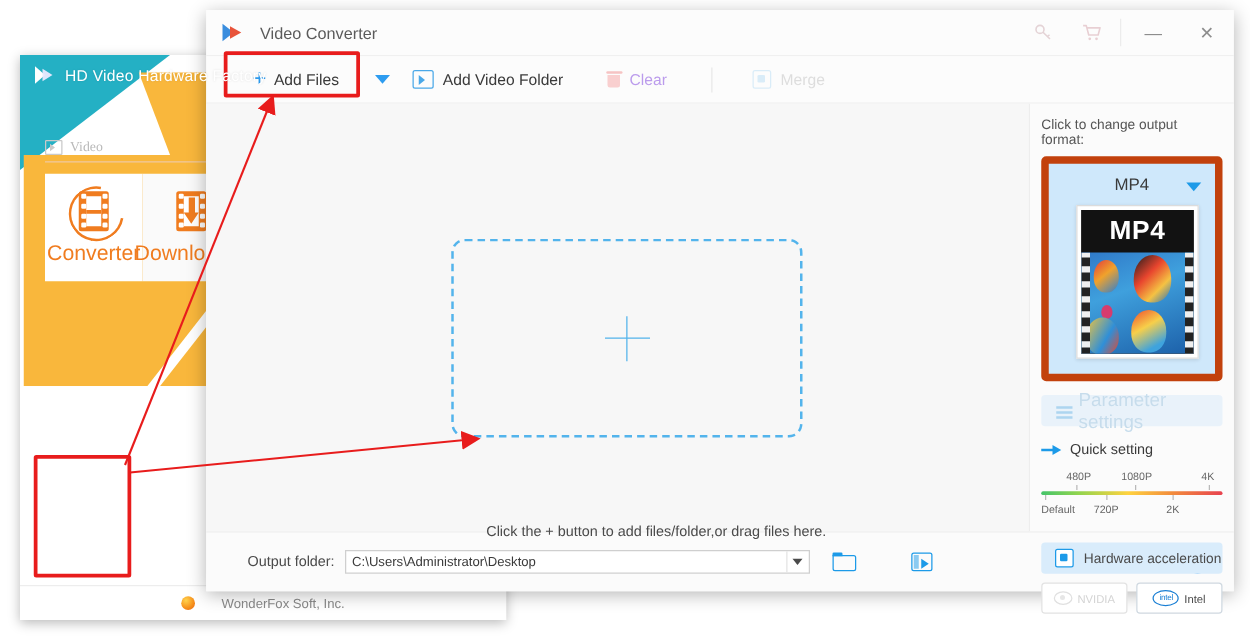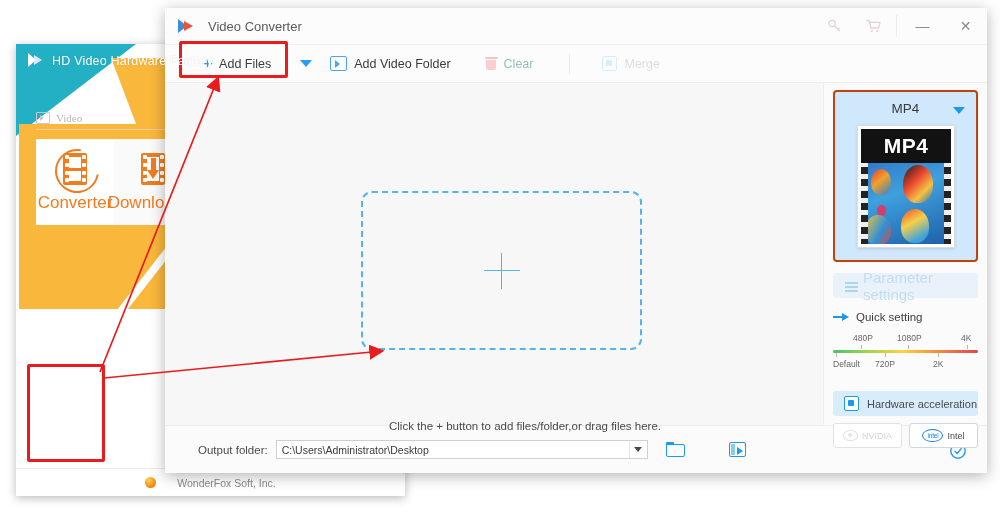--- a/index.html
+++ b/index.html
@@ -102,7 +102,7 @@
      background:#f08080;border-radius:1px;}
   .trash .can{position:absolute;left:0.5px;top:3px;width:10px;height:10px;
      background:#f69a9a;border-radius:0 0 2px 2px;}
-  #tb-clear .lab{color:#0f766e;font-size:12.5px;}
+  #tb-clear .lab{color:#6d28d9;font-size:12.5px;}
   #tb-divider{width:1px;height:20px;background:#e8e8e8;margin-left:36px;}
   #tb-merge{display:flex;align-items:center;gap:7px;margin-left:32px;opacity:.5;}
   .mgicon{width:13px;height:13px;border:1.4px solid #b8ddf5;border-radius:2px;position:relative;}

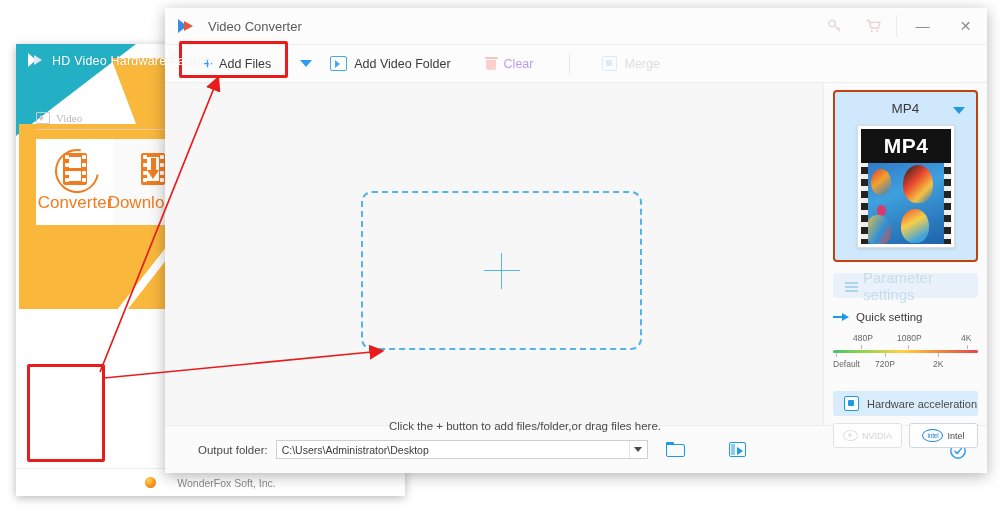--- a/index.html
+++ b/index.html
@@ -360,6 +360,7 @@
     </div>
 
     <div id="vc-right">
+      <div id="fmt-label">Click to change output format:</div>
 
       <div id="fmt-box">
         <div id="fmt-name">MP4</div>

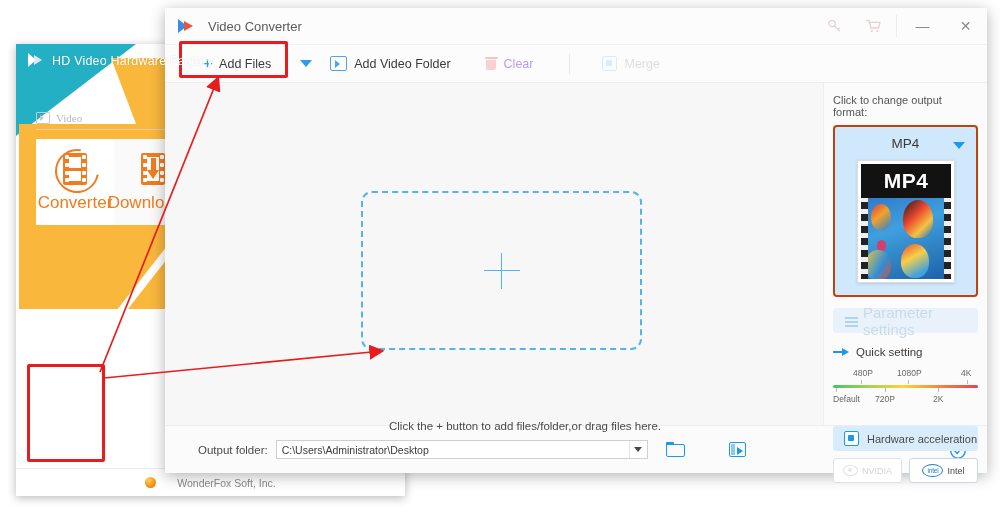--- a/index.html
+++ b/index.html
@@ -127,7 +127,7 @@
   #vc-right{width:164px;background:#fbfbfb;border-left:1px solid #ededed;
      padding:0 9px;box-sizing:border-box;position:relative;}
   #fmt-label{margin-top:11px;font-size:11px;color:#555;}
-  #fmt-box{margin-top:7px;height:168px;background:#cfe8fb;border:2px solid #c2410c;
+  #fmt-box{margin-top:7px;height:168px;background:#cfe8fb;border:6px solid #c2410c;
      border-radius:4px;position:relative;}
   #fmt-name{position:absolute;left:0;right:0;top:9px;text-align:center;
      font-size:13.5px;color:#3a3a3a;}

